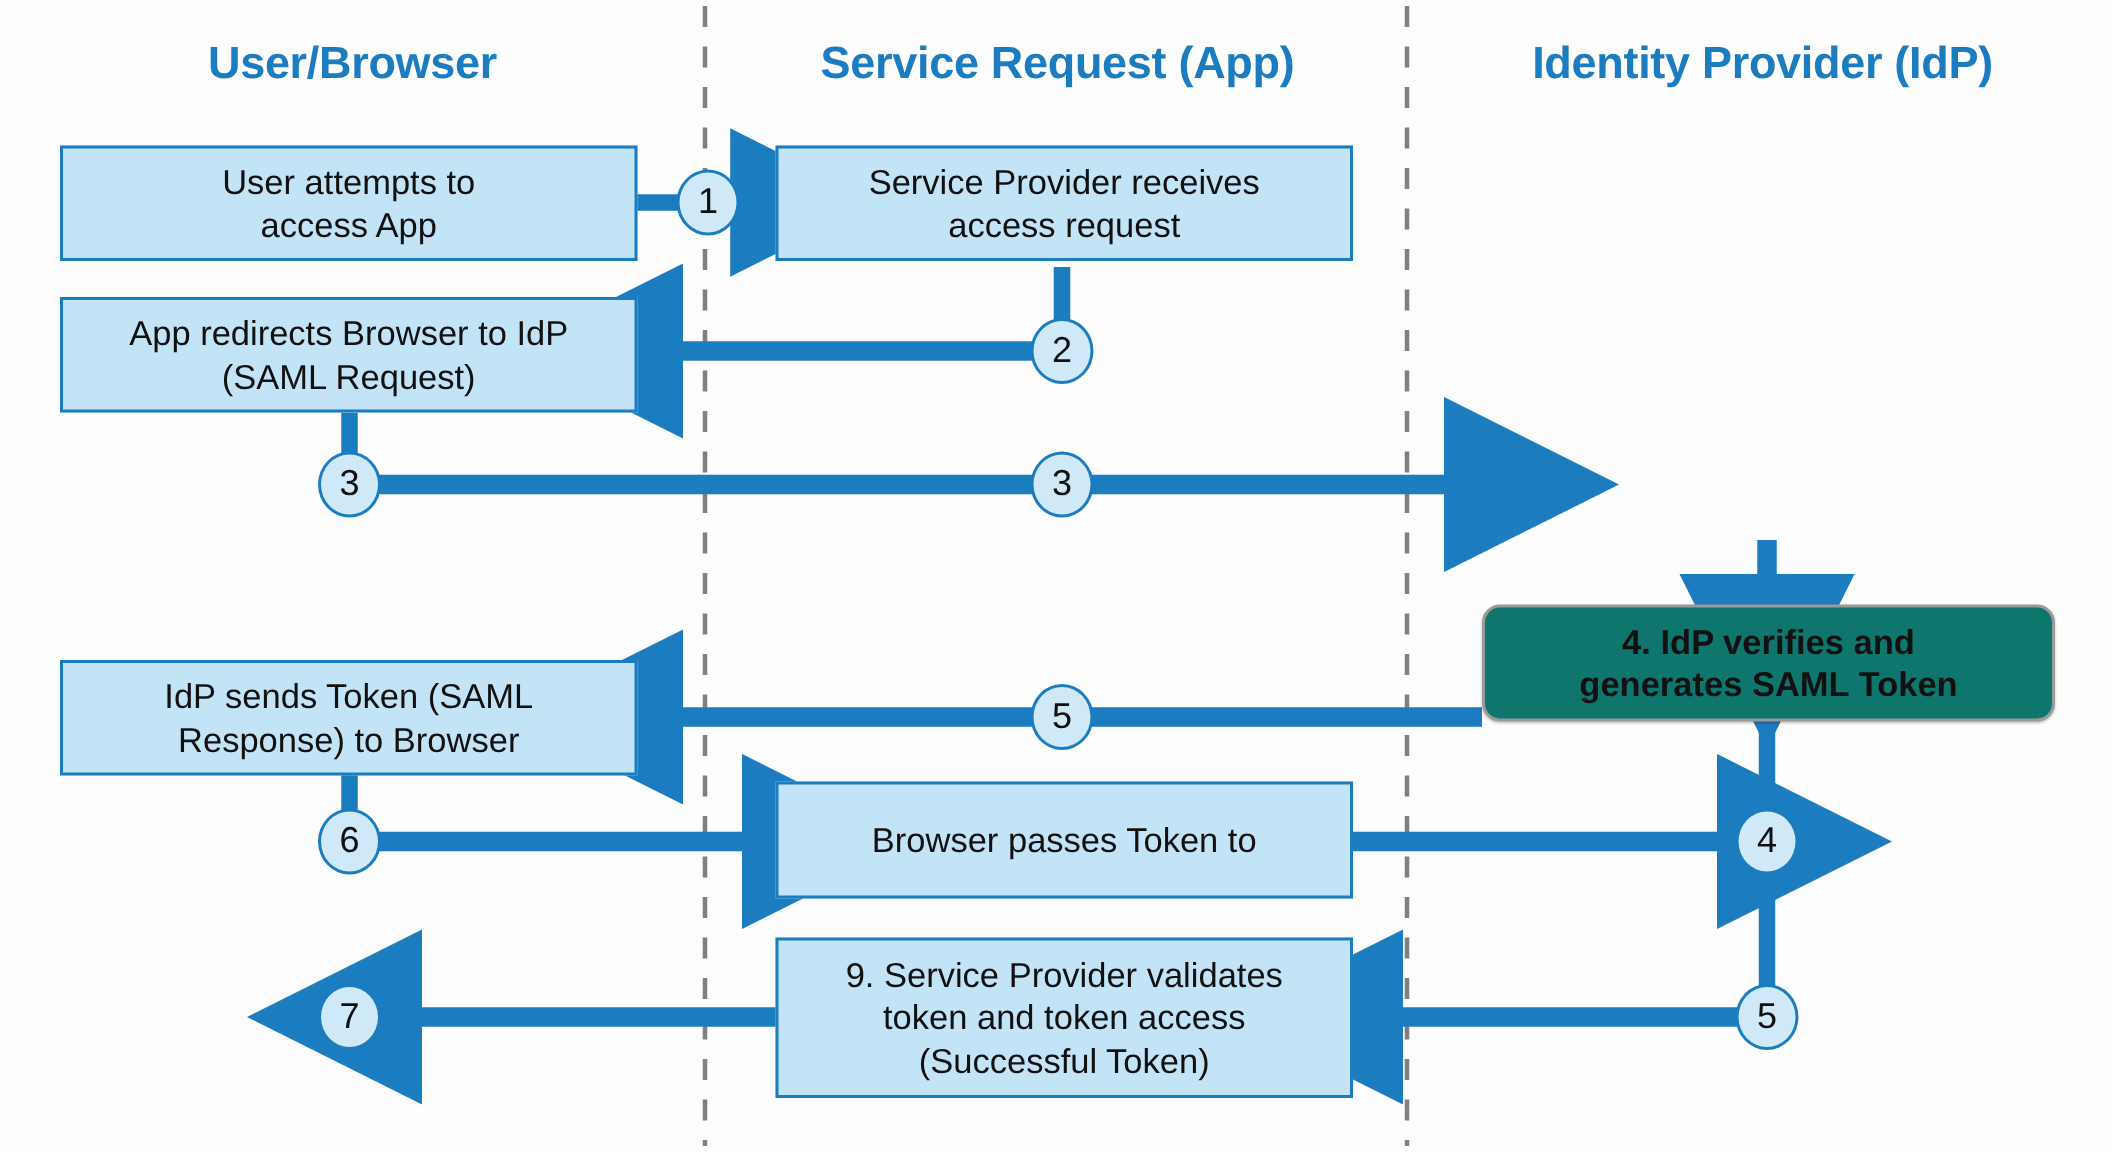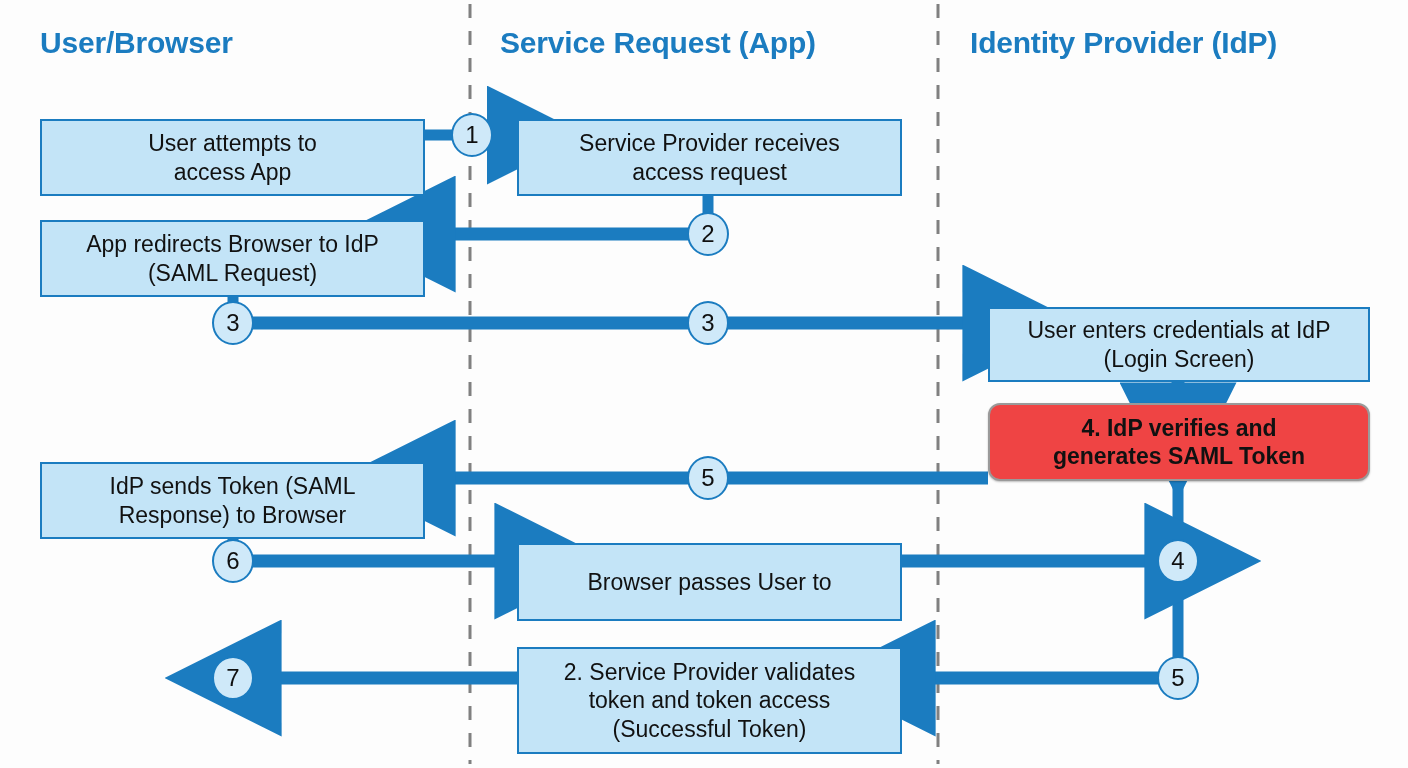--- a/index.html
+++ b/index.html
@@ -27,6 +27,7 @@
     color: #1b7cc0;
     font-weight: bold;
     font-size: 30px;
+    text-align: center;
     white-space: nowrap;
     letter-spacing: -0.2px;
   }

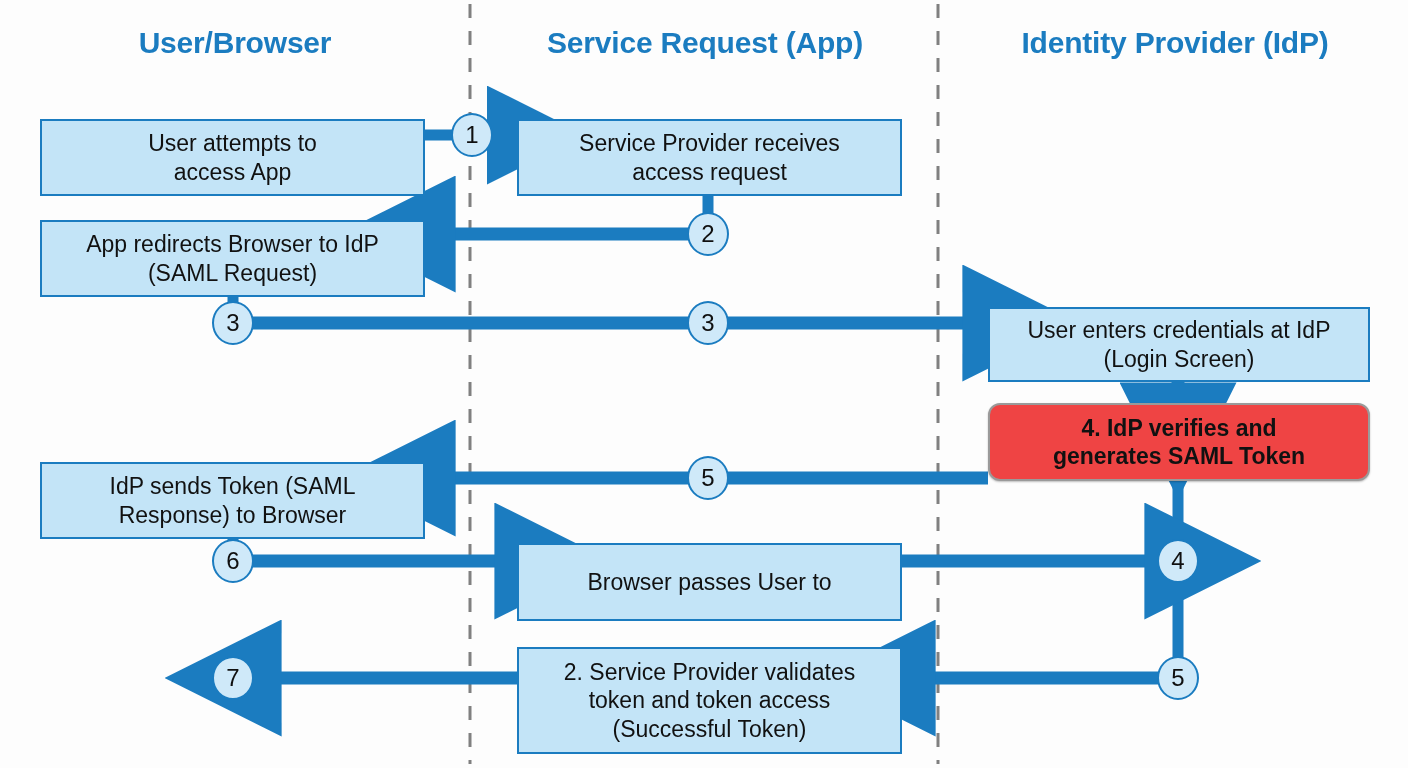--- a/index.html
+++ b/index.html
@@ -46,7 +46,6 @@
   .node-blue {
     background: #c3e4f7;
     border: 2.5px solid #1b7cc0;
-    margin-top: 22px;
   }
   .node-gray {
     background: #ef4444;

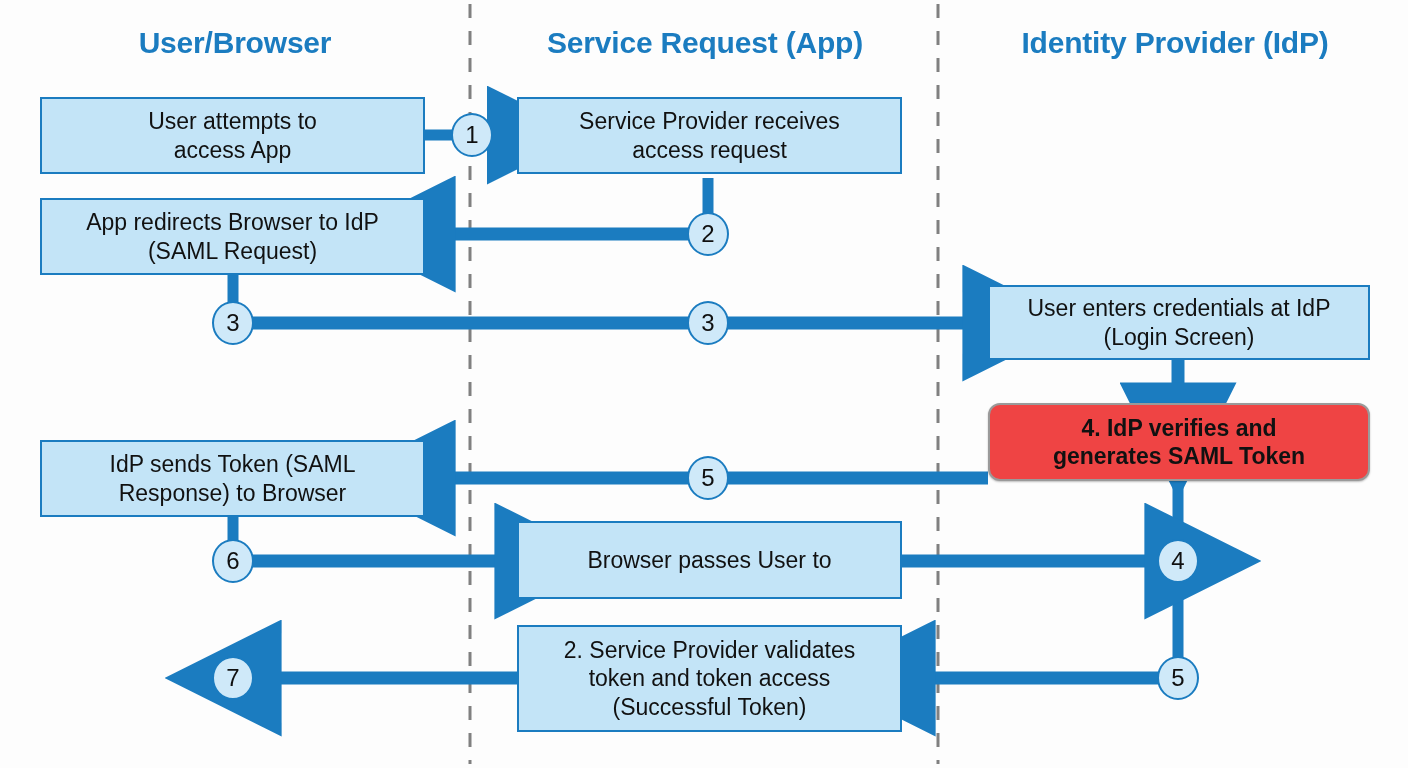--- a/index.html
+++ b/index.html
@@ -152,12 +152,6 @@
     </div>
   </div>
 
-  <div class="node node-blue" style="left:988px; top:285px; width:382px; height:75px;">
-    <div>
-      <span>User enters credentials at IdP</span>
-      <span>(Login Screen)</span>
-    </div>
-  </div>
 
   <div class="node node-gray" style="left:988px; top:403px; width:382px; height:78px;">
     <div>

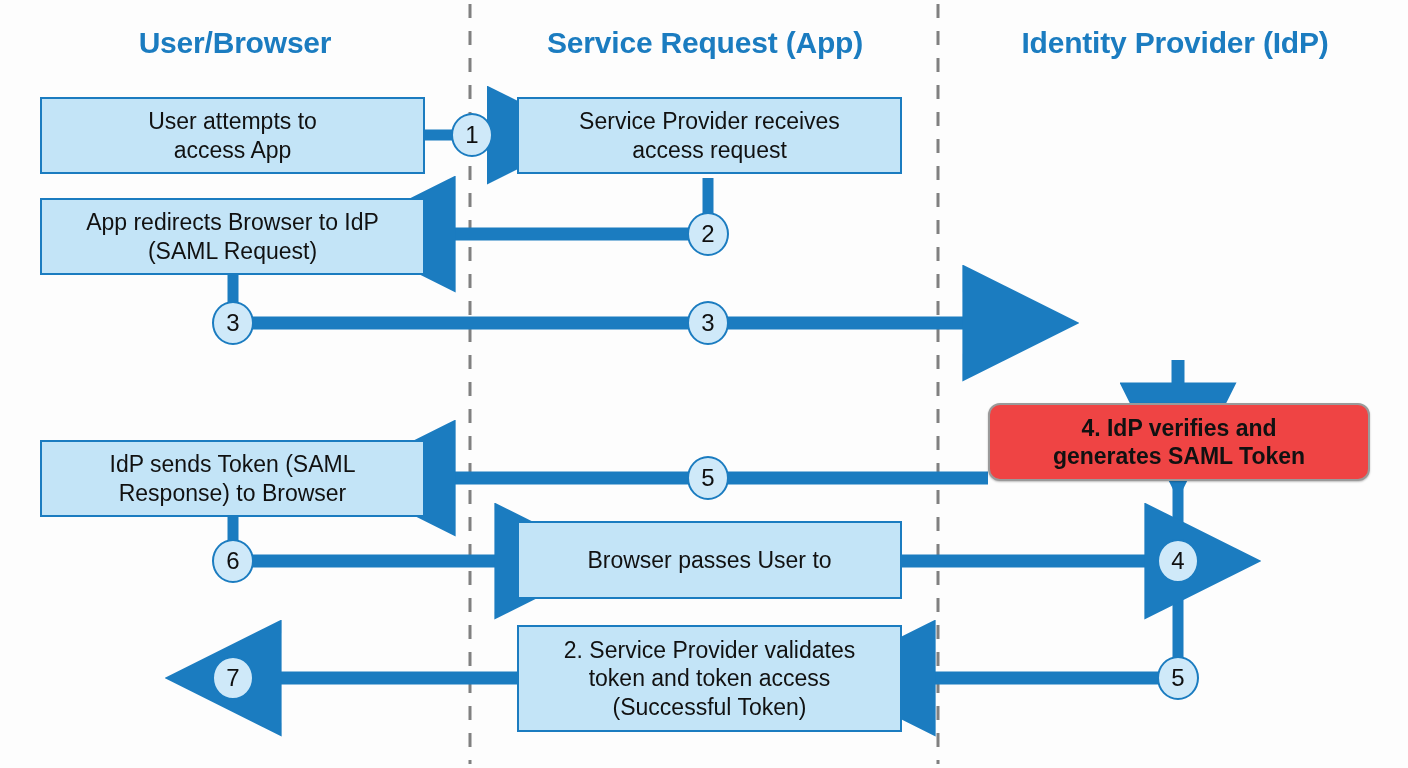--- a/index.html
+++ b/index.html
@@ -48,7 +48,7 @@
     border: 2.5px solid #1b7cc0;
   }
   .node-gray {
-    background: #ef4444;
+    background: #0f766e;
     border: 2.5px solid #9a9a9a;
     border-radius: 12px;
     font-weight: bold;

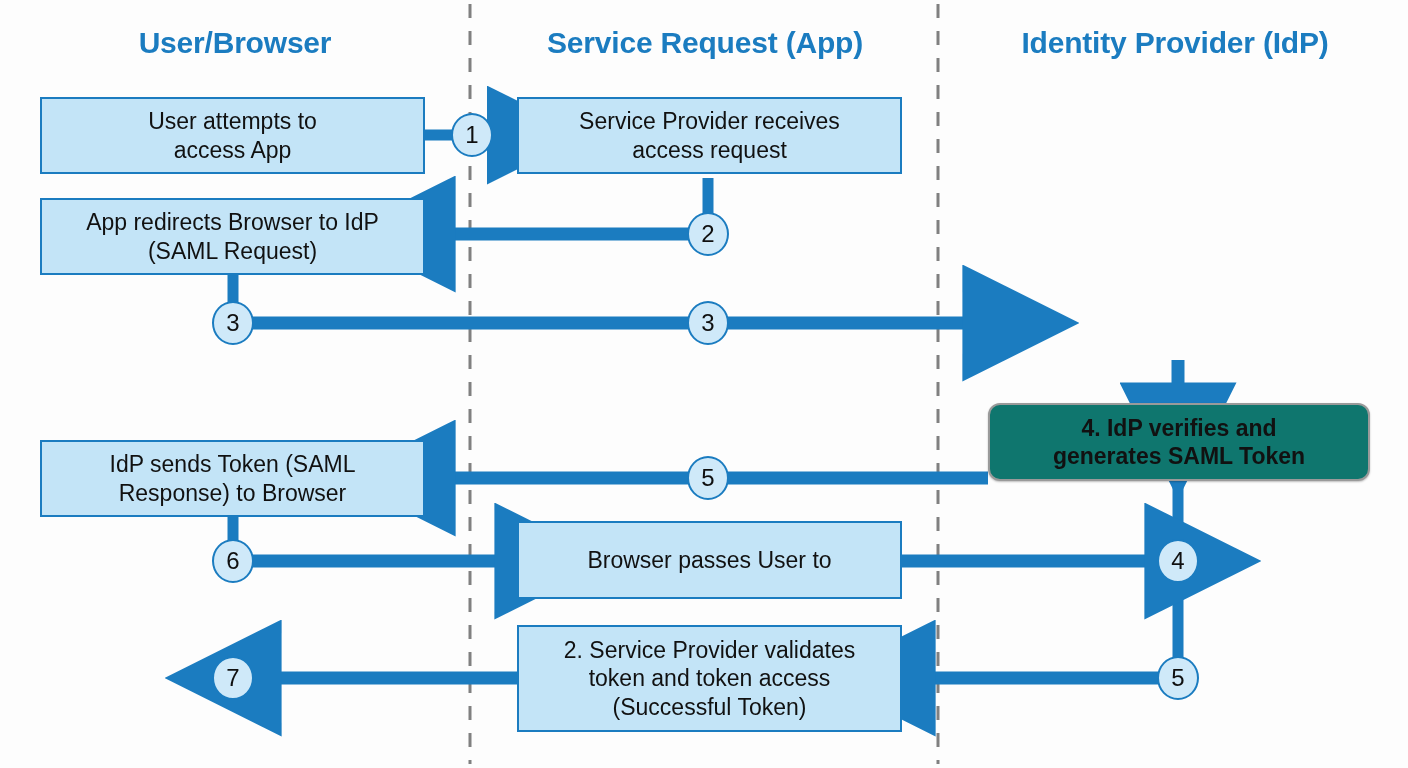--- a/index.html
+++ b/index.html
@@ -169,7 +169,7 @@
 
   <div class="node node-blue" style="left:517px; top:521px; width:385px; height:78px;">
     <div>
-      <span>Browser passes User to</span>
+      <span>Browser passes Token to</span>
     </div>
   </div>
 

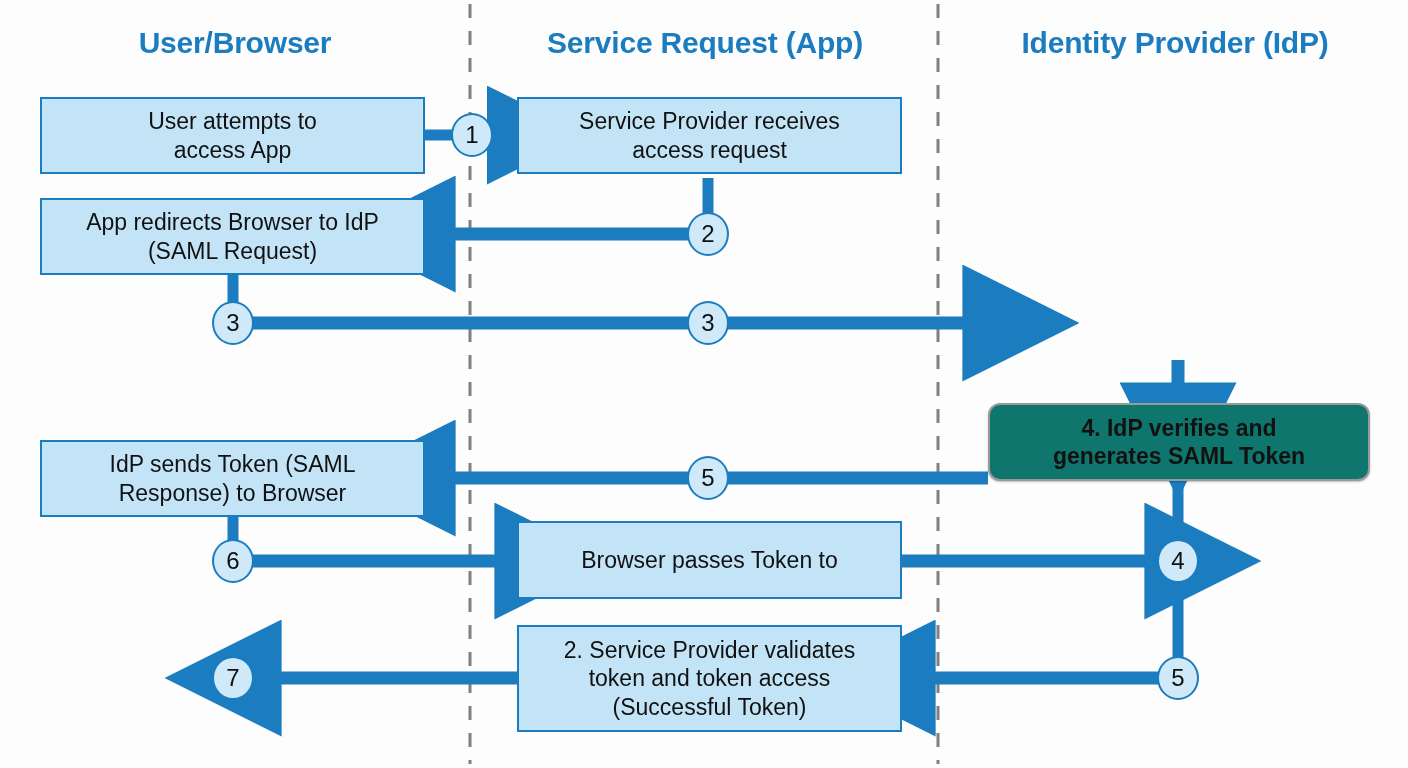--- a/index.html
+++ b/index.html
@@ -175,7 +175,7 @@
 
   <div class="node node-blue" style="left:517px; top:625px; width:385px; height:107px;">
     <div>
-      <span>2. Service Provider validates</span>
+      <span>9. Service Provider validates</span>
       <span>token and token access</span>
       <span>(Successful Token)</span>
     </div>

